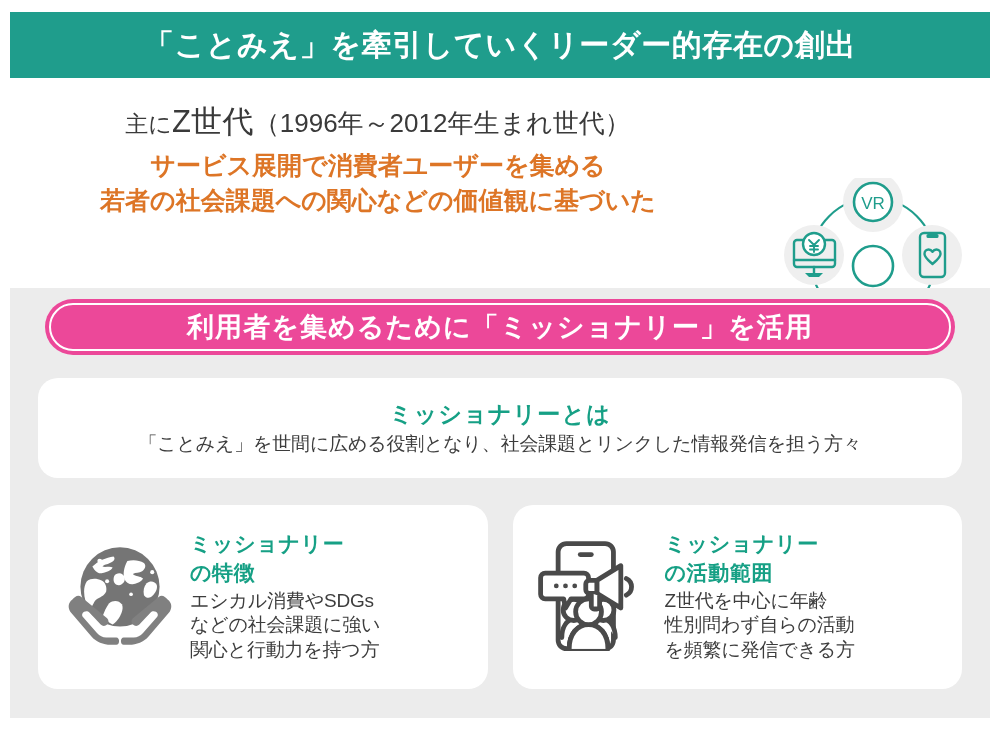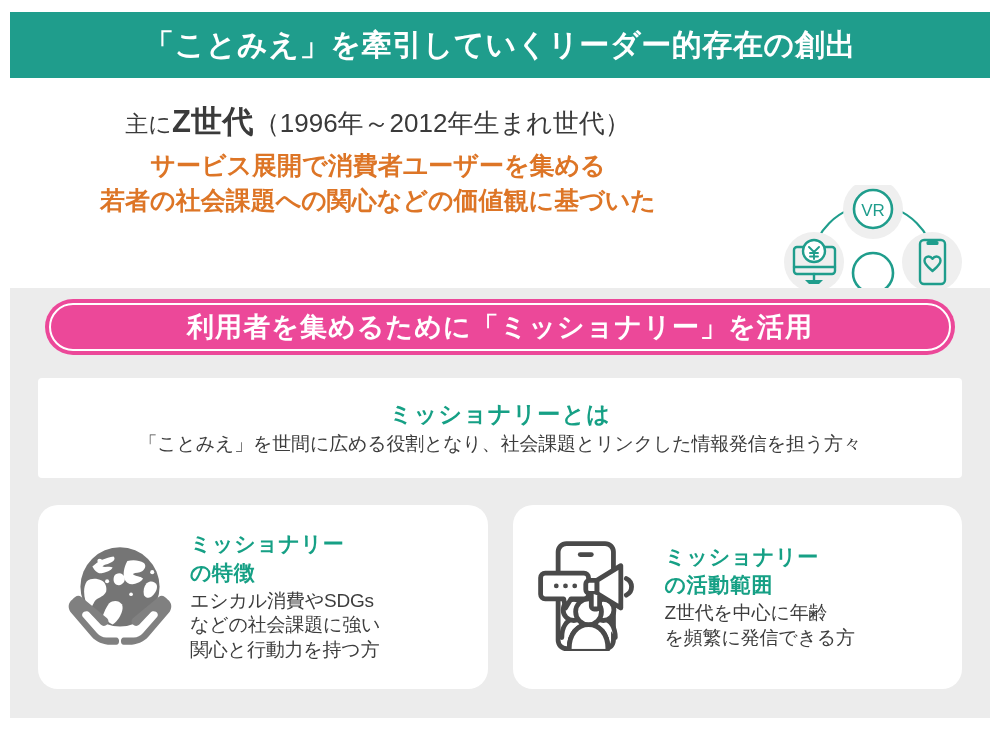--- a/index.html
+++ b/index.html
@@ -67,7 +67,7 @@
     margin-bottom: 6px;
   }
   .intro-line1 .emph {
-    font-weight: bold;
+    font-weight: normal;
     font-size: 31px;
     letter-spacing: 0.01em;
   }

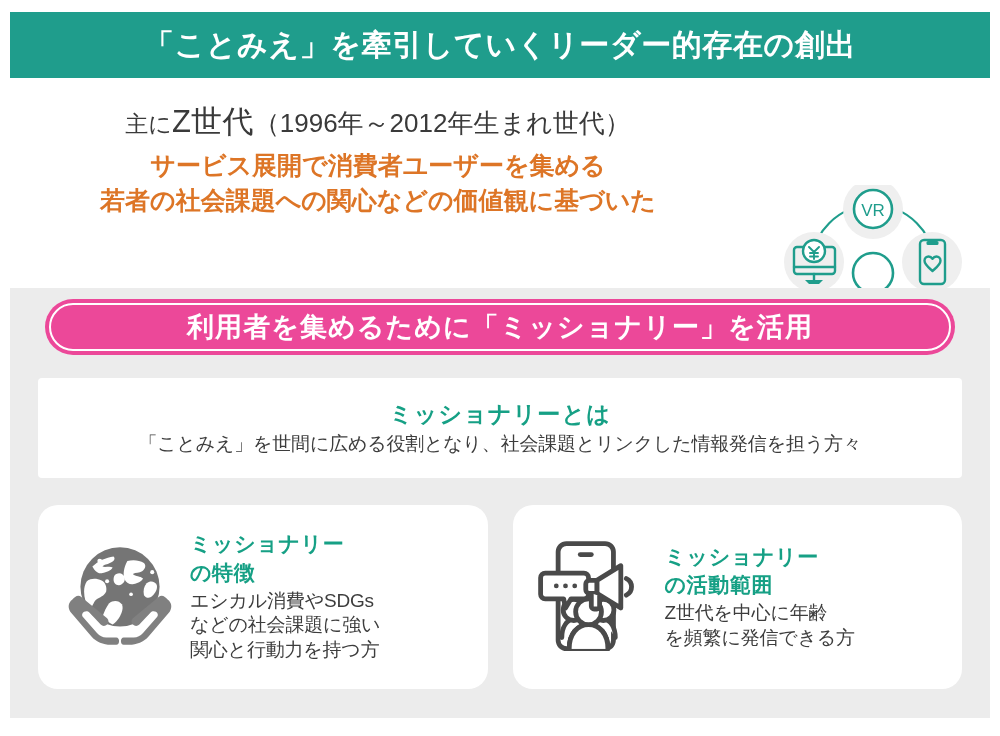--- a/index.html
+++ b/index.html
@@ -89,7 +89,7 @@
   .vr-illustration {
     position: absolute;
     right: 32px;
-    top: 99px;
+    top: 92px;
     width: 190px;
     height: 165px;
   }

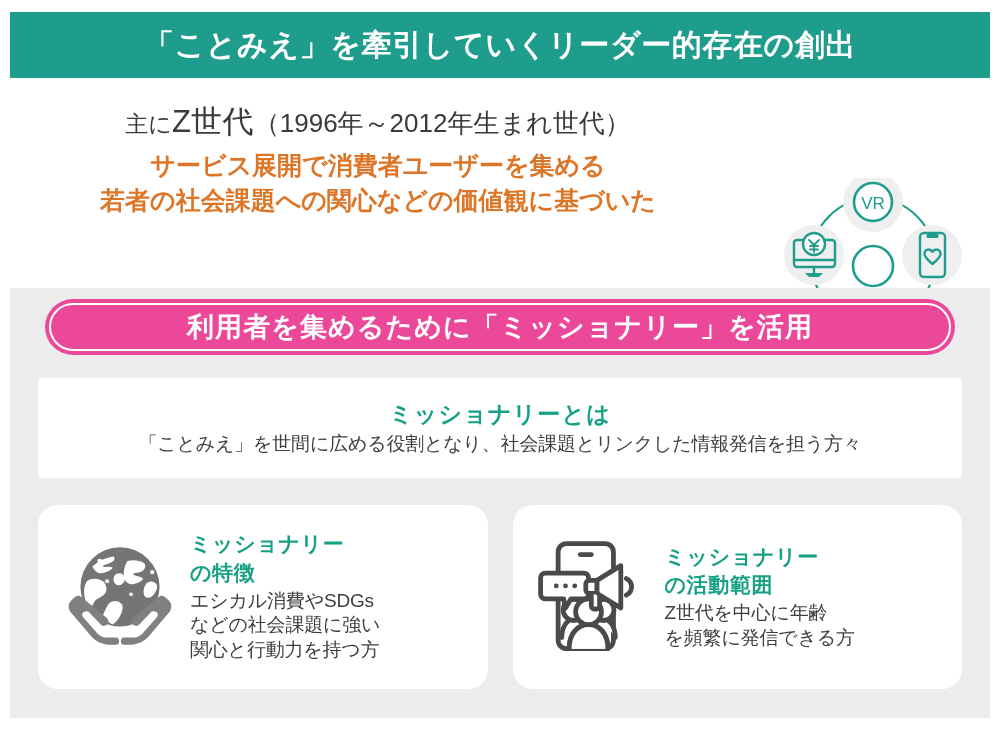--- a/index.html
+++ b/index.html
@@ -145,7 +145,7 @@
     width: 924px;
     height: 100px;
     background: #ffffff;
-    border-radius: 4px;
+    border-radius: 20px;
     display: flex;
     flex-direction: column;
     align-items: center;

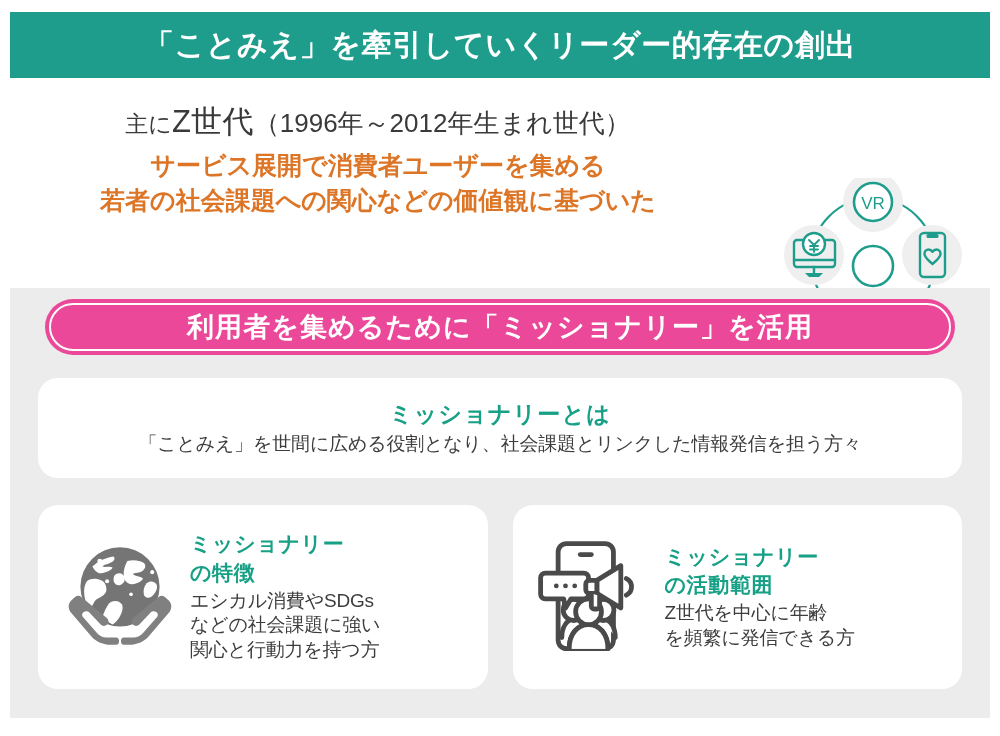--- a/index.html
+++ b/index.html
@@ -386,6 +386,7 @@
         <div class="card-heading">ミッショナリー</div>
         <div class="card-heading">の活動範囲</div>
         <div class="card-body">Z世代を中心に年齢</div>
+        <div class="card-body">性別問わず自らの活動</div>
         <div class="card-body">を頻繁に発信できる方</div>
       </div>
     </div>

